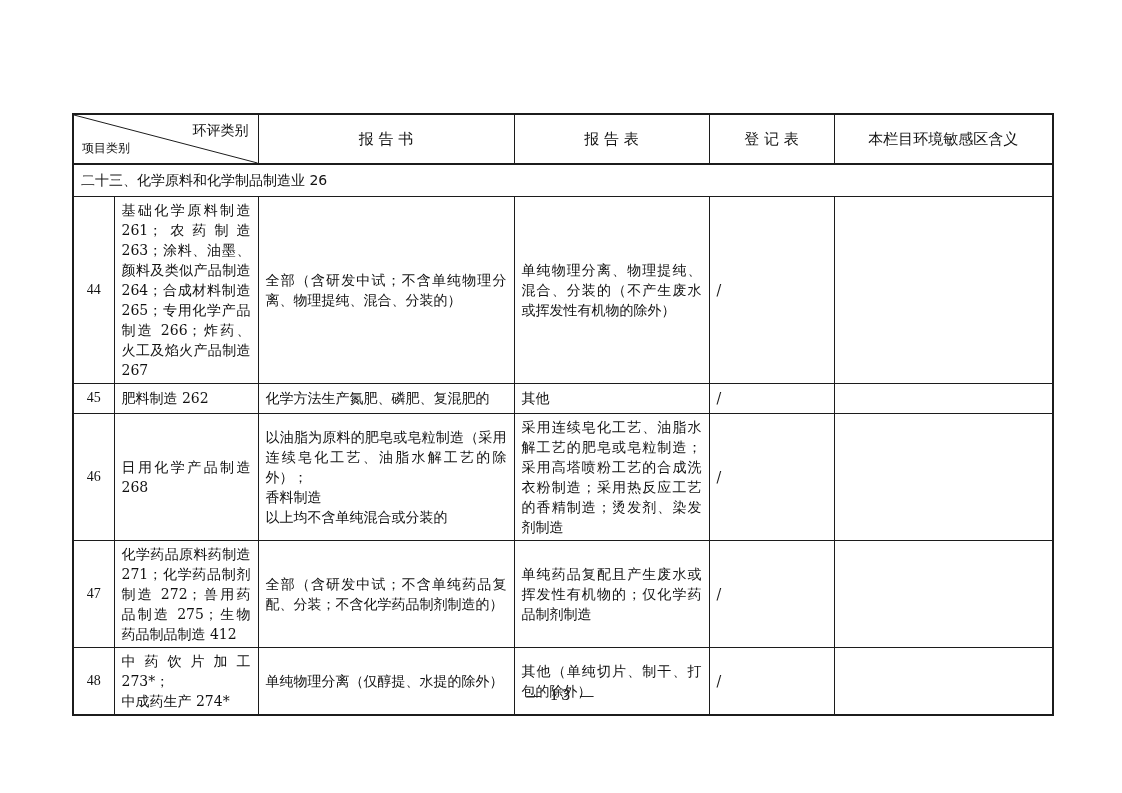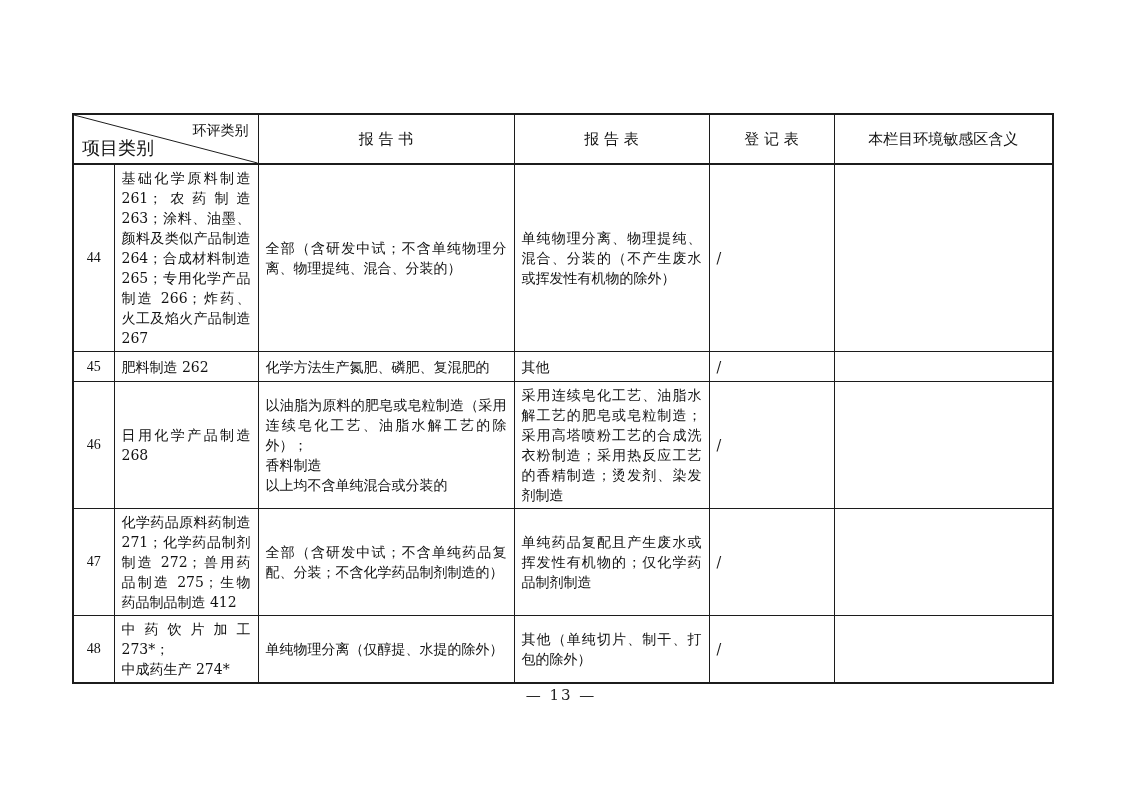--- a/index.html
+++ b/index.html
@@ -62,7 +62,7 @@
   th.diag .bl-label {
     position: absolute;
     bottom: 5px; left: 8px;
-    font-size: 18px;
+    font-size: 12px;
   }
   
   td.section {

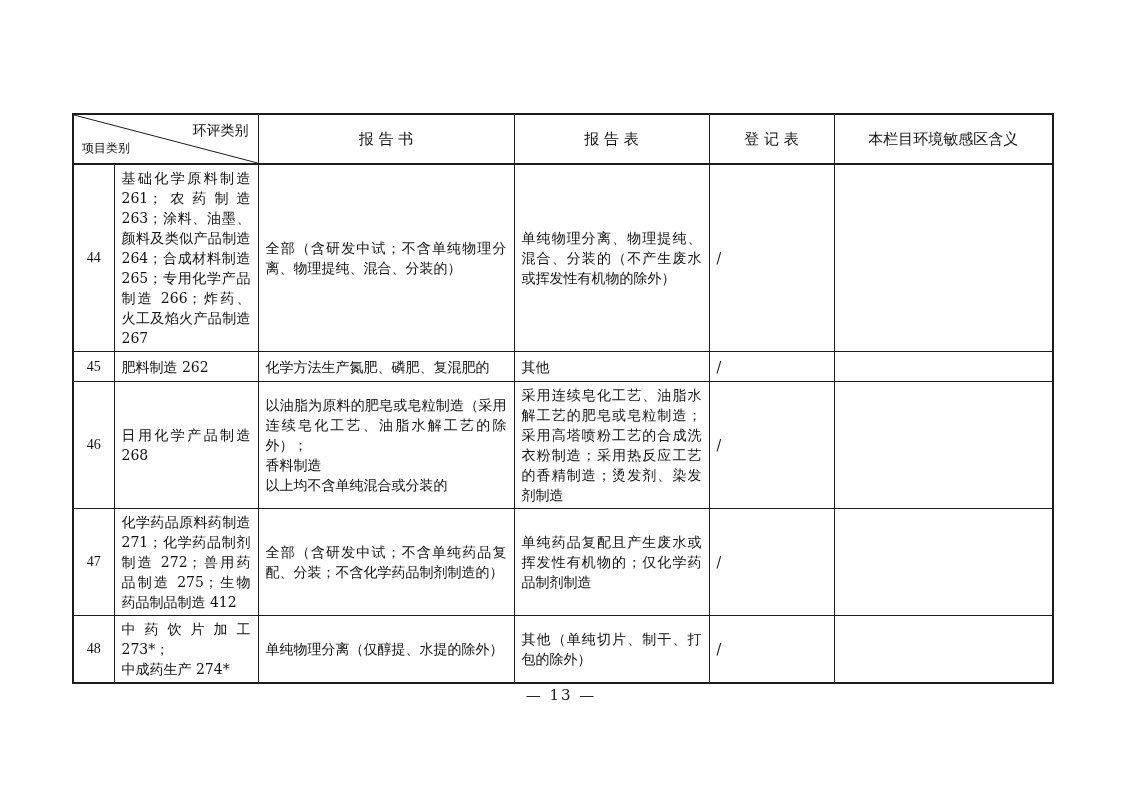--- a/index.html
+++ b/index.html
@@ -137,6 +137,9 @@
       <th>本栏目环境敏感区含义</th>
     </tr>
 
+    <tr style="height:32px">
+      <td class="section" colspan="6">二十三、化学原料和化学制品制造业 26</td>
+    </tr>
 
     <tr style="height:163px">
       <td class="num">44</td>

